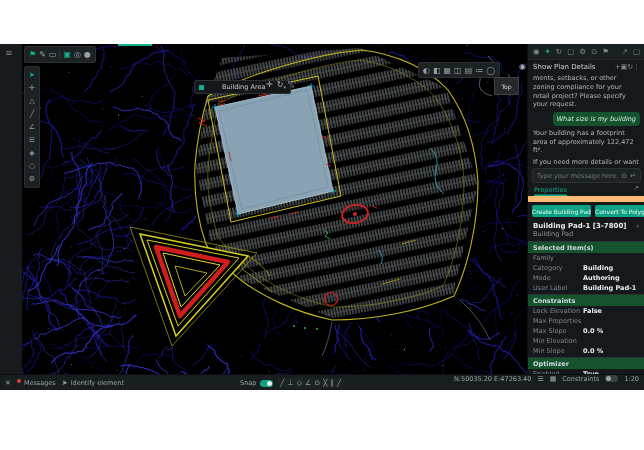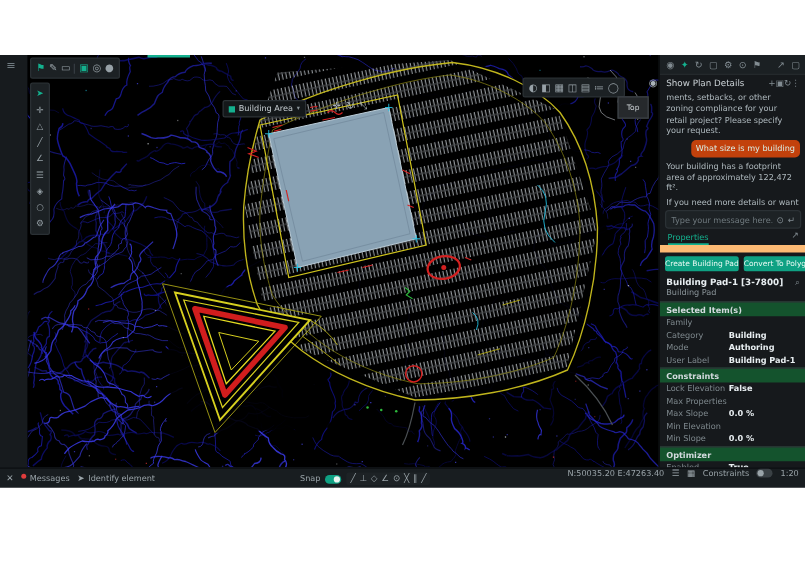--- a/index.html
+++ b/index.html
@@ -24,7 +24,7 @@
   .vbar .ic{font-size:7px;line-height:8px;text-align:center;width:12px;}
   .divider-v{width:1px;height:8px;background:#343b40;}
 
-  .sel-pill{position:absolute;left:156px;top:36px;height:12px;display:flex;align-items:center;gap:3px;
+  .sel-pill{position:absolute;left:172px;top:36px;height:12px;display:flex;align-items:center;gap:18px;
             background:#14181a;border:1px solid #2c3236;border-radius:2px;padding:0 4px;z-index:5;}
   .sel-pill .sq{width:5px;height:5px;background:#14b08e;}
   .sel-pill .txt{font-size:6.5px;color:#c7ced2;white-space:nowrap;}

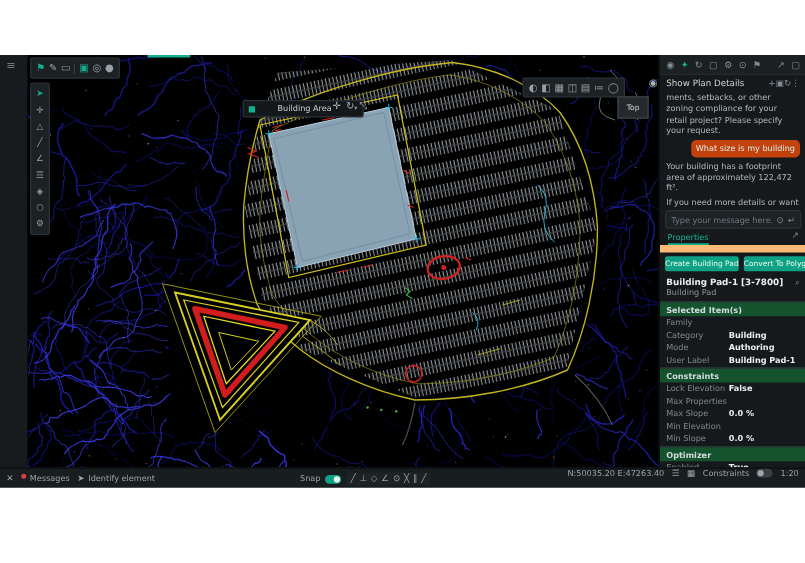--- a/index.html
+++ b/index.html
@@ -50,7 +50,7 @@
 
   .chat{flex:0 0 92px;padding:0 5px;display:flex;flex-direction:column;gap:3px;overflow:hidden;line-height:1.35;}
   .msg-a{color:#aeb8bd;}
-  .msg-u{align-self:flex-end;background:#c2410c;color:#d9efe7;padding:2.5px 4px;border-radius:4px;max-width:82%;}
+  .msg-u{align-self:flex-end;background:#14532d;color:#d9efe7;padding:2.5px 4px;border-radius:4px;max-width:82%;font-style:italic;}
 
   .chat-input{flex:0 0 13px;margin:2px 4px 1px 4px;background:#1d2225;border:1px solid #2b3135;border-radius:3px;
               display:flex;align-items:center;padding:0 4px;gap:3px;}

